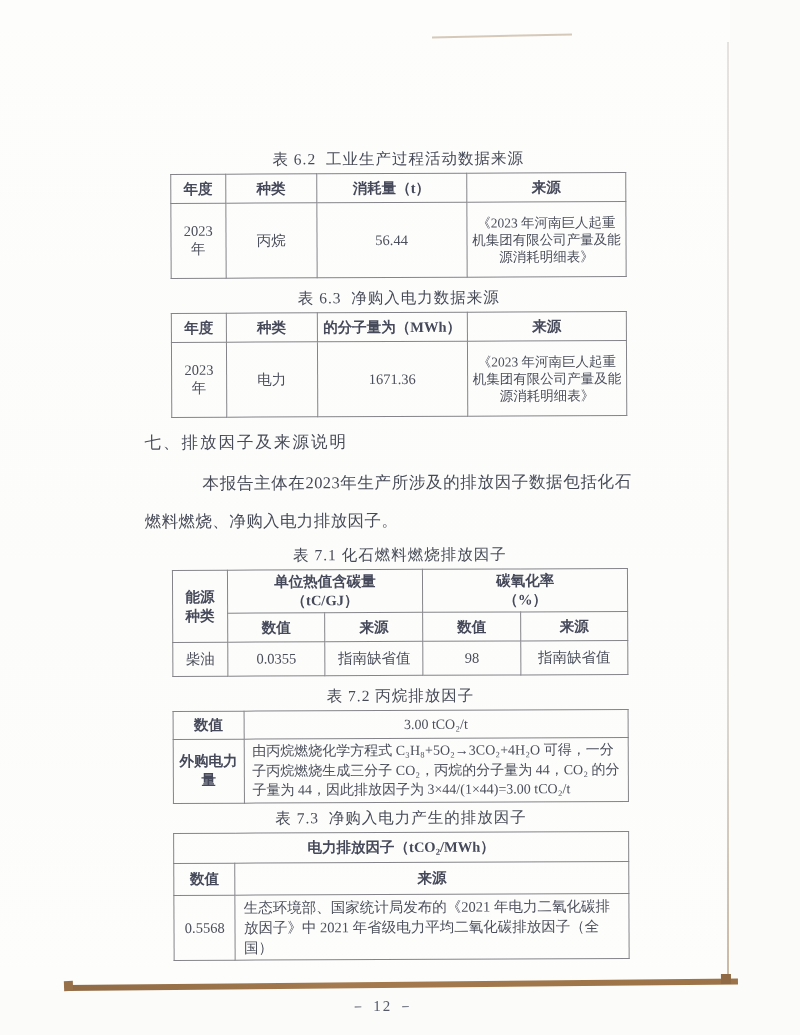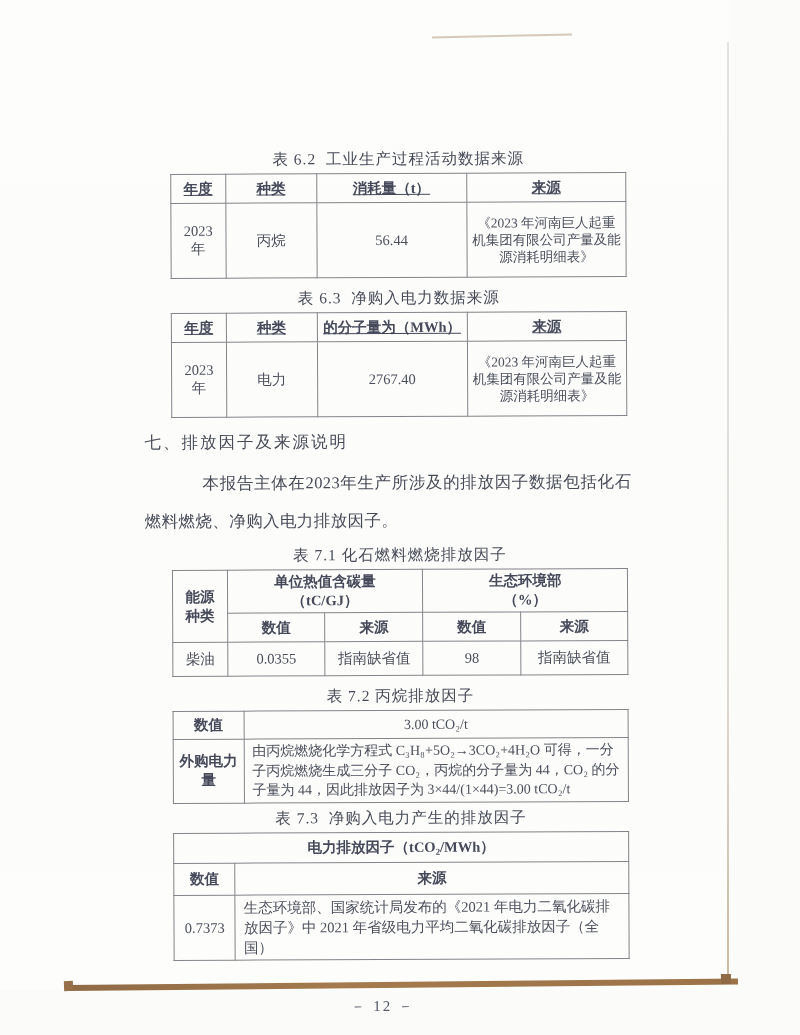--- a/index.html
+++ b/index.html
@@ -58,7 +58,7 @@
   .src-cell{font-size:13.5px;line-height:17px;font-weight:normal;text-align:center;}
   .left{text-align:left;padding:2px 8px;}
   .prewrap{white-space:pre-line;}
-  .h26 th{height:24px;text-decoration:underline;}
+  .h26 th{height:24px;}
   .row-tall td{height:70px;}
   #section7-heading{
     margin:13px 0 0 0;font-size:16.5px;letter-spacing:2px;height:24px;line-height:24px;

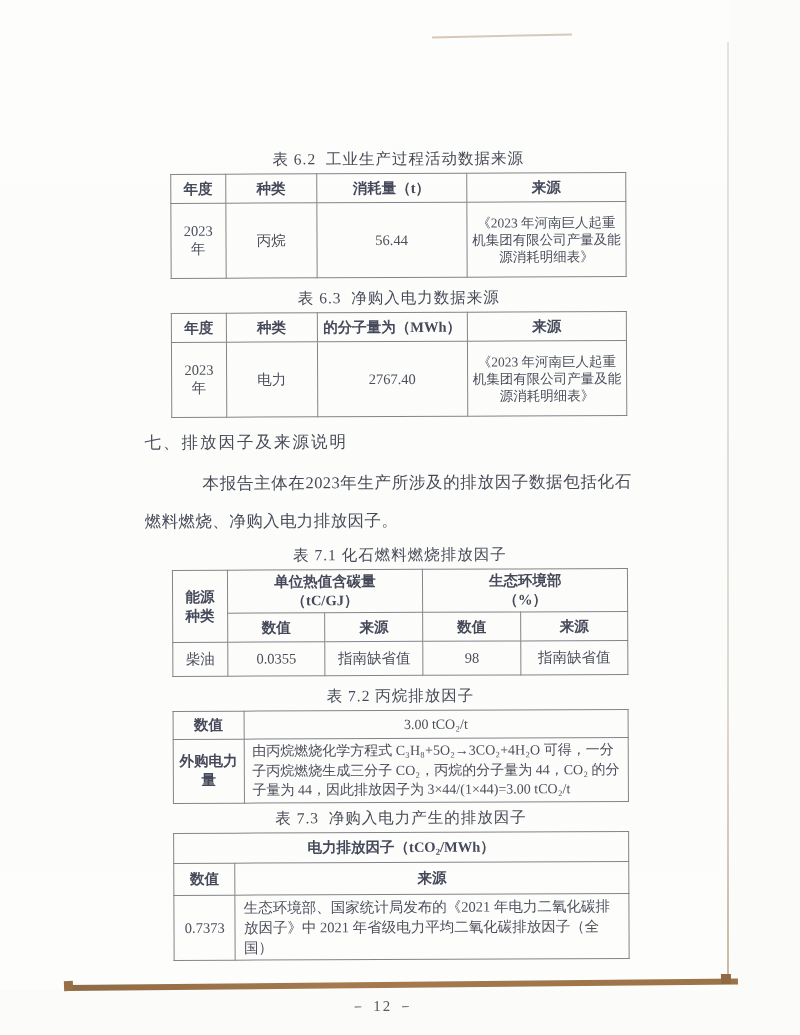--- a/index.html
+++ b/index.html
@@ -139,7 +139,7 @@
     <tr class="row-tall">
       <td class="data">2023 年</td>
       <td class="data">电力</td>
-      <td class="data">2767.40</td>
+      <td class="data">1671.36</td>
       <td class="data src-cell">《2023 年河南巨人起重机集团有限公司产量及能源消耗明细表》</td>
     </tr>
   </tbody>

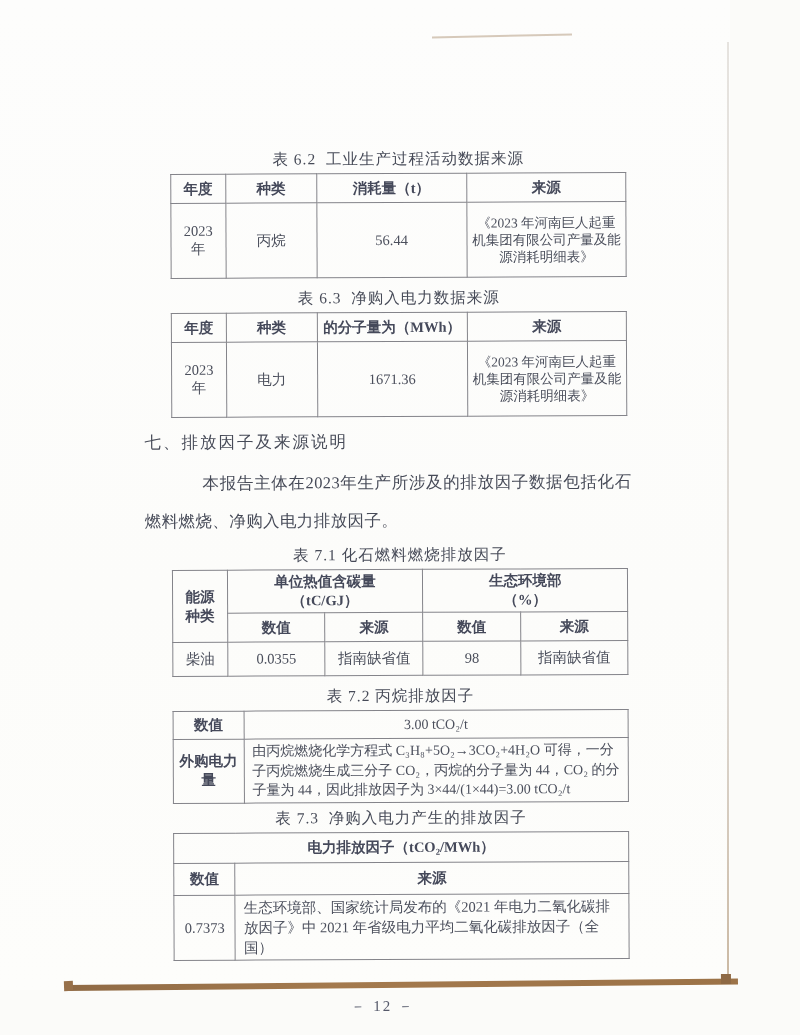--- a/index.html
+++ b/index.html
@@ -163,7 +163,7 @@
 种类</th>
       <th colspan="2" class="grp prewrap">单位热值含碳量
 （tC/GJ）</th>
-      <th colspan="2" class="grp prewrap">生态环境部
+      <th colspan="2" class="grp prewrap">碳氧化率
 （%）</th>
     </tr>
     <tr class="sub">

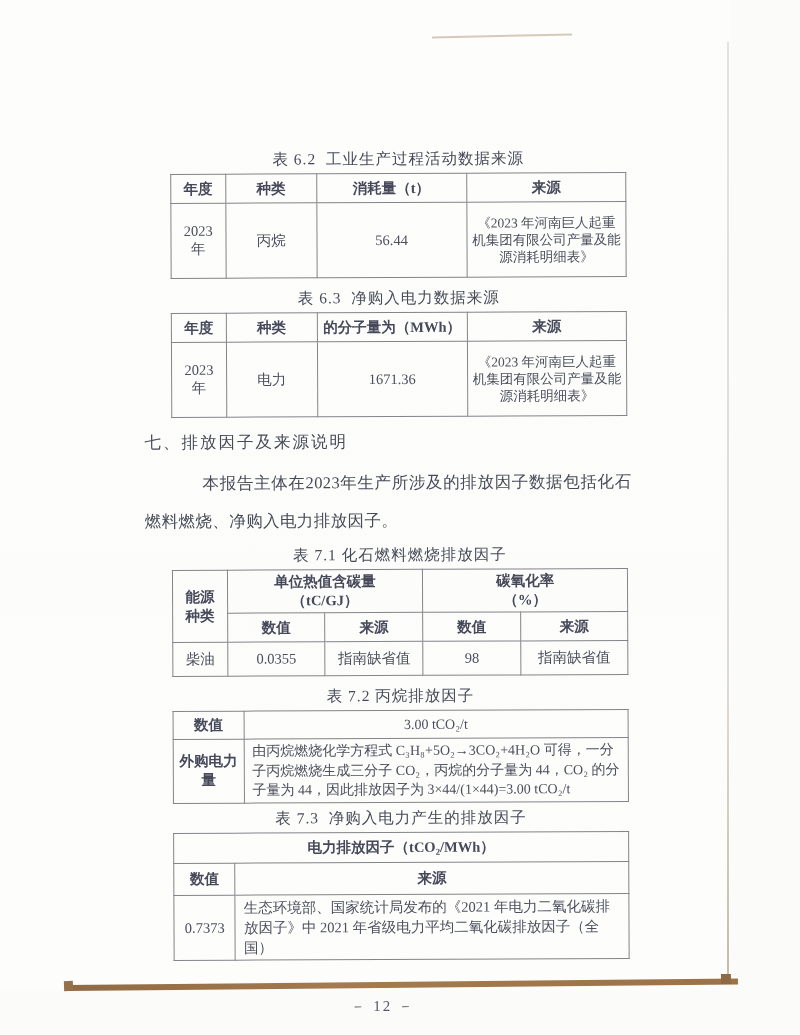--- a/index.html
+++ b/index.html
@@ -215,7 +215,7 @@
       <th>来源</th>
     </tr>
     <tr class="datarow">
-      <td class="data">0.7373</td>
+      <td class="data">0.5568</td>
       <td class="data left">生态环境部、国家统计局发布的《2021 年电力二氧化碳排放因子》中 2021 年省级电力平均二氧化碳排放因子（全国）</td>
     </tr>
   </tbody>

